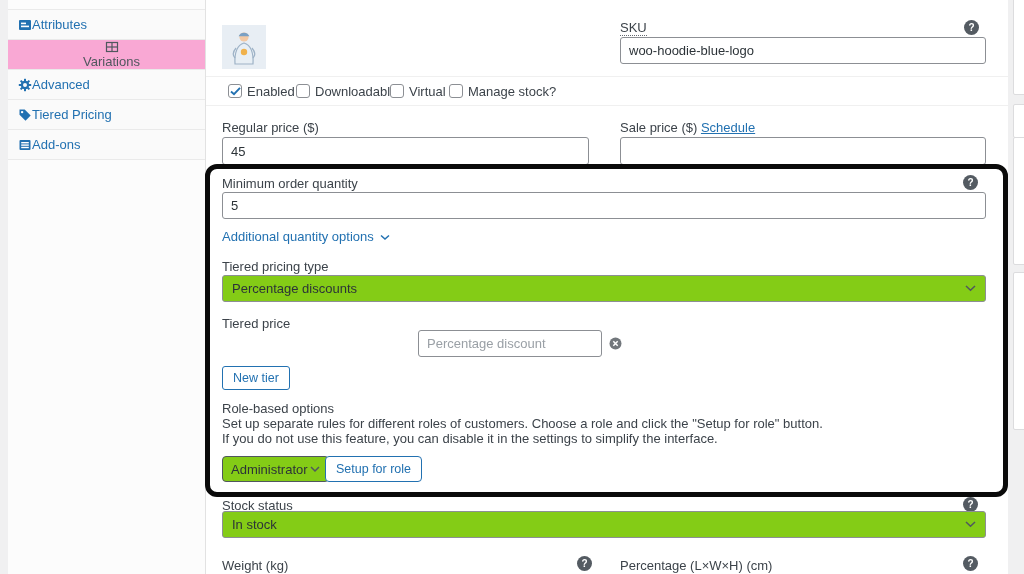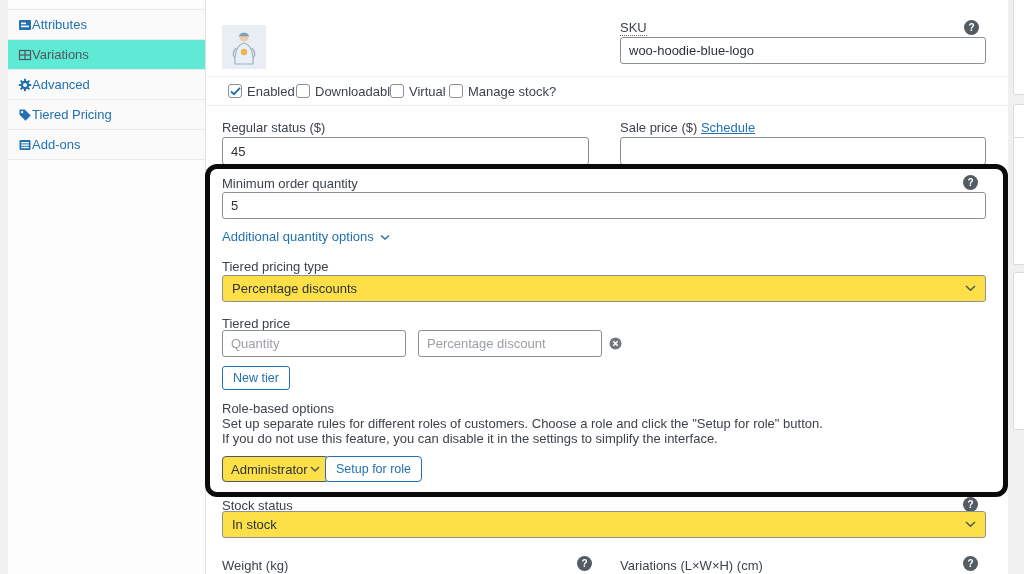--- a/index.html
+++ b/index.html
@@ -9,7 +9,7 @@
   .sidebar{position:absolute;left:8px;top:0;width:198px;height:574px;background:#fcfcfc;border-right:1px solid #e2e2e2;box-sizing:border-box;}
   .sb-list{position:absolute;top:9px;left:0;right:0;border-top:1px solid #eaeaea;}
   .sb-item{height:29px;display:flex;align-items:center;gap:0;padding-left:10px;color:#2271b1;border-bottom:1px solid #eaeaea;cursor:pointer;background:#fafafa;}
-  .sb-item.active{background:#5eead4;color:#50575e;}
+  .sb-item.active{background:#f9a8d4;color:#50575e;flex-direction:column;}
   .sb-icon{width:14px;height:14px;display:flex;align-items:center;justify-content:center;}
   
   .panel{position:absolute;left:206px;top:0;width:802px;height:574px;background:#fff;}

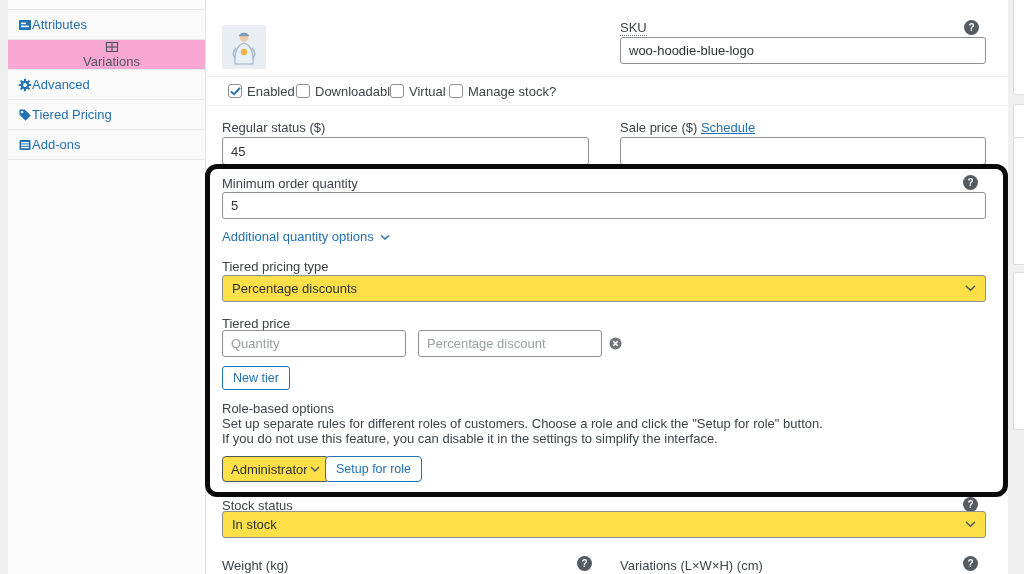--- a/index.html
+++ b/index.html
@@ -139,7 +139,7 @@
   <span class="label" style="left:468px;top:84px;">Manage stock?</span>
   <div class="hline" style="top:105px;"></div>
 
-  <span class="label" style="left:222px;top:120px;">Regular status ($)</span>
+  <span class="label" style="left:222px;top:120px;">Regular price ($)</span>
   <input class="txt" style="left: 222px; top: 137px; width: 367px; height: 28px;" value="45">
   <span class="label" style="left:620px;top:120px;">
     <span>Sale price ($)</span>

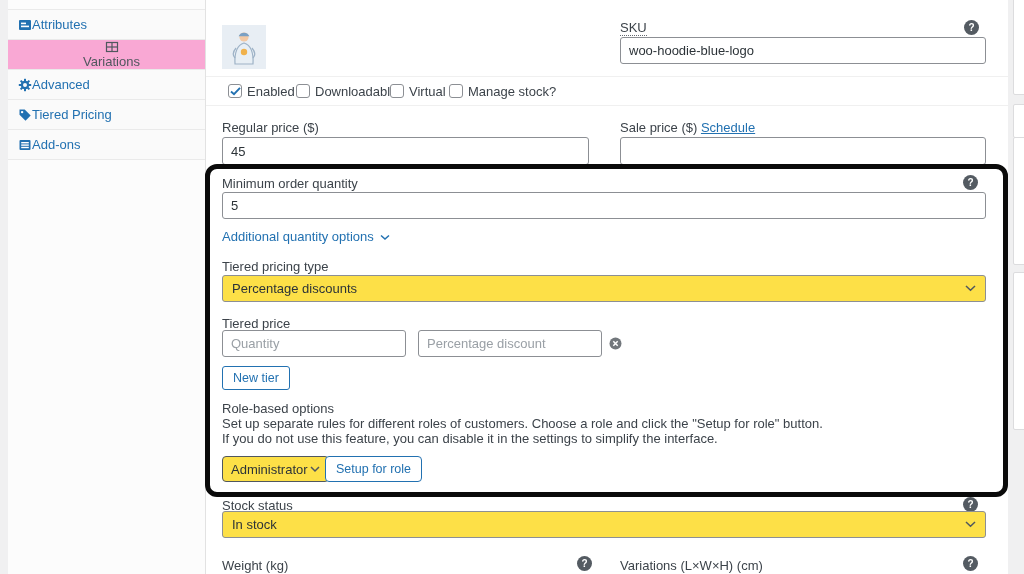--- a/index.html
+++ b/index.html
@@ -18,7 +18,7 @@
   .txt{position:absolute;box-sizing:border-box;border:1px solid #8c8f94;border-radius:3px;background:#fff;
        font-family:"Liberation Sans",sans-serif;font-size:13px;color:#2c3338;padding:12px 8px;outline:none;}
   .txt::placeholder{color:#9aa0a6;}
-  .selectbox{position:absolute;box-sizing:border-box;border:1px solid #8c8f94;border-radius:3px;background:#fde047;
+  .selectbox{position:absolute;box-sizing:border-box;border:1px solid #8c8f94;border-radius:3px;background:#84cc16;
        display:flex;align-items:center;justify-content:space-between;padding:0 9px;color:#2c3338;cursor:pointer;}
   .helpicon{position:absolute;width:15px;height:15px;border-radius:50%;background:#545b62;color:#fff;
        font-size:10px;font-weight:bold;display:flex;align-items:center;justify-content:center;line-height:1;}

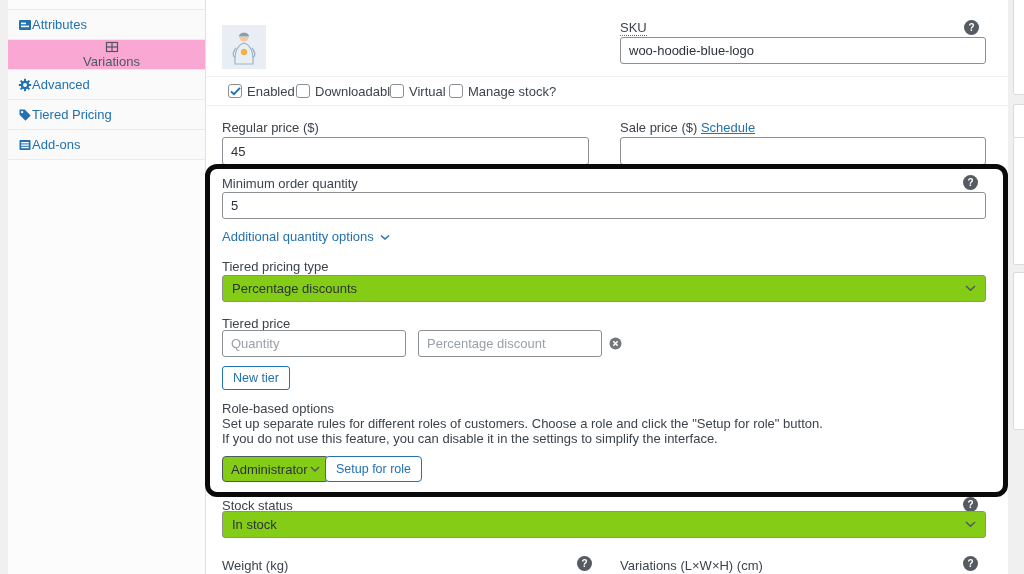--- a/index.html
+++ b/index.html
@@ -166,7 +166,6 @@
   </div>
 
   <span class="label" style="left:222px;top:316px;">Tiered price</span>
-  <input class="txt" style="left: 222px; top: 330px; width: 184px; height: 27px;" placeholder="Quantity">
   <input class="txt" style="left: 418px; top: 330px; width: 184px; height: 27px;" placeholder="Percentage discount">
   <span style="position:absolute;left:609px;top:337px;cursor:pointer;">
     <svg width="13" height="13">

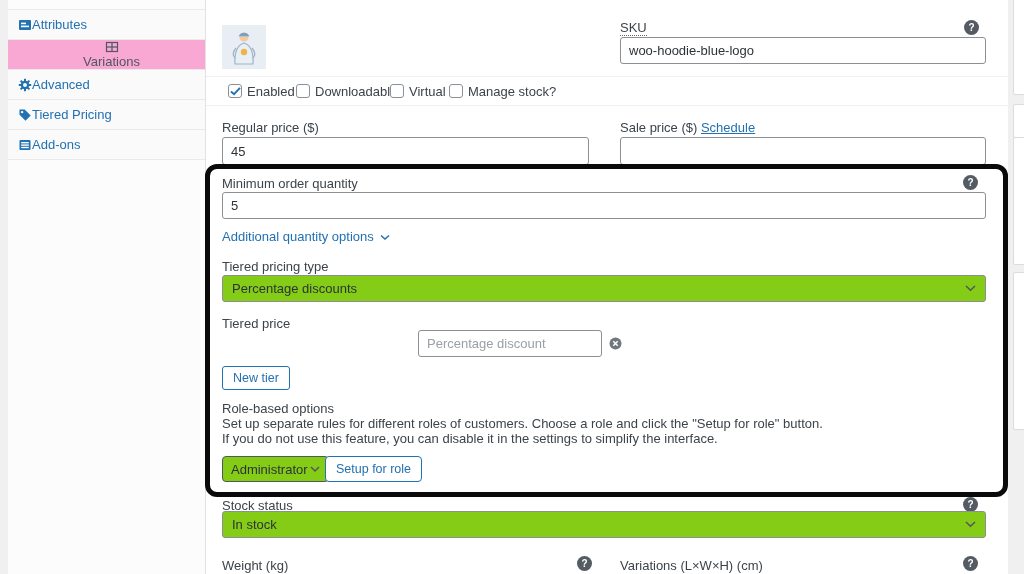--- a/index.html
+++ b/index.html
@@ -197,7 +197,7 @@
 
   <span class="label" style="left:222px;top:558px;">Weight (kg)</span>
   <span class="helpicon" style="left:577px;top:556px;">?</span>
-  <span class="label" style="left:620px;top:558px;">Variations (L×W×H) (cm)</span>
+  <span class="label" style="left:620px;top:558px;">Percentage (L×W×H) (cm)</span>
   <span class="helpicon" style="left:963px;top:556px;">?</span>
 
   <div class="highlight-rect"></div>

